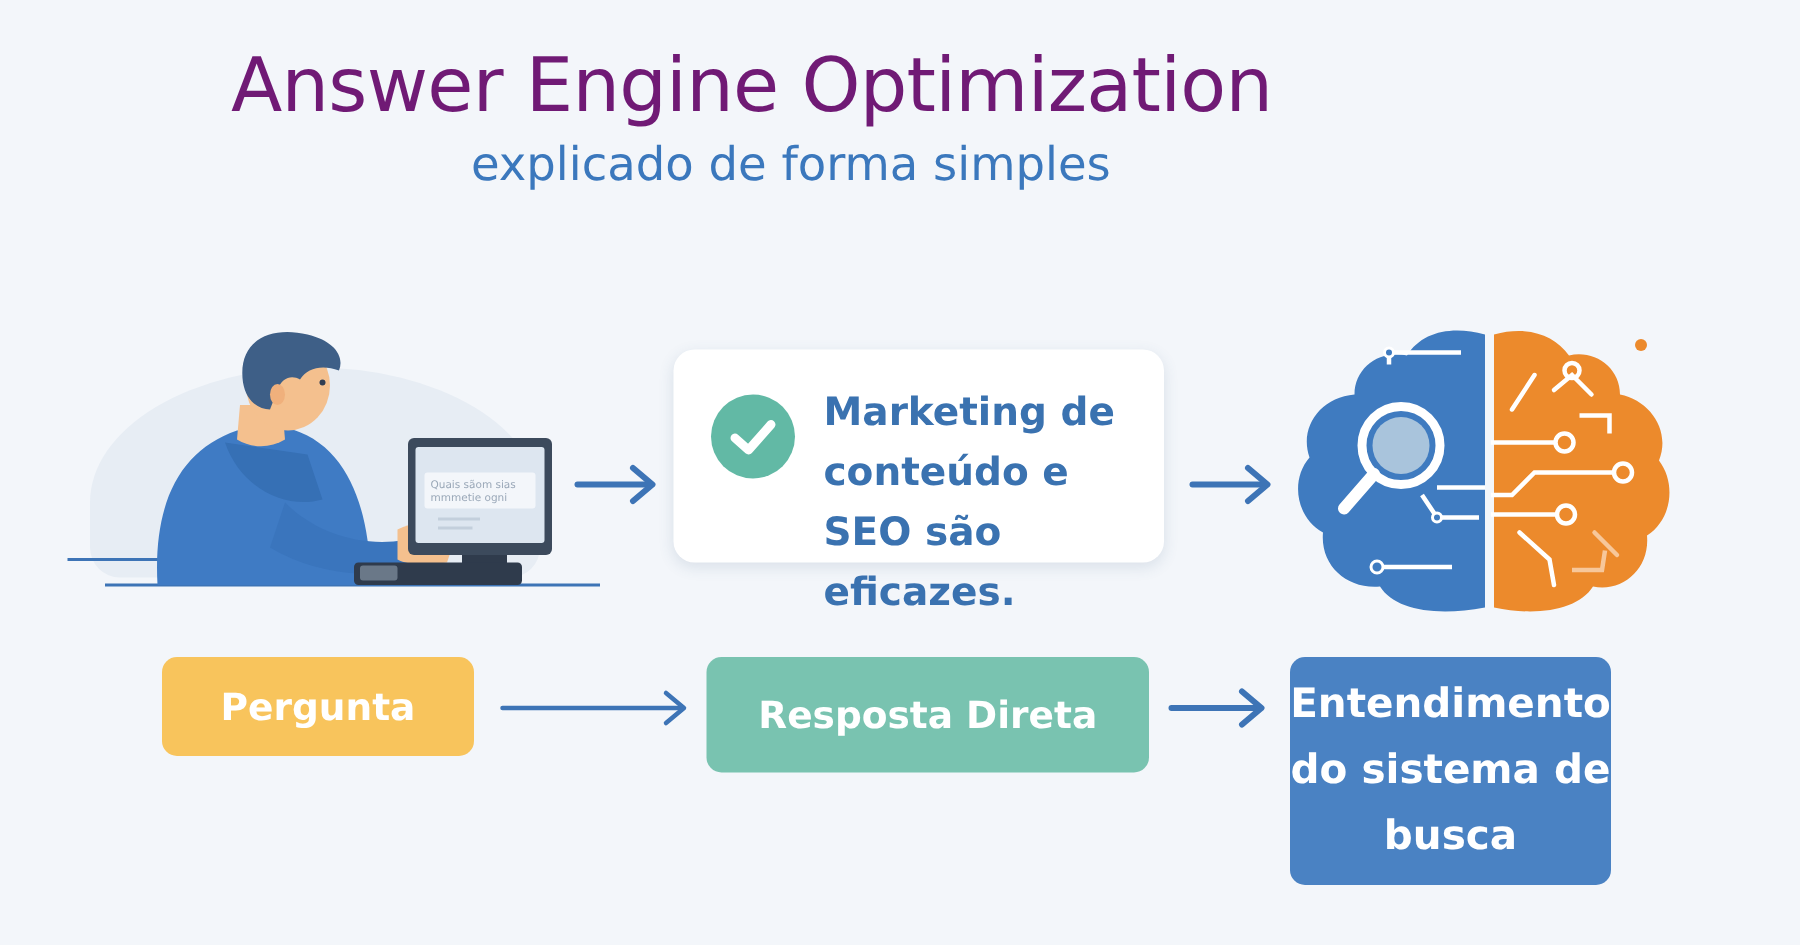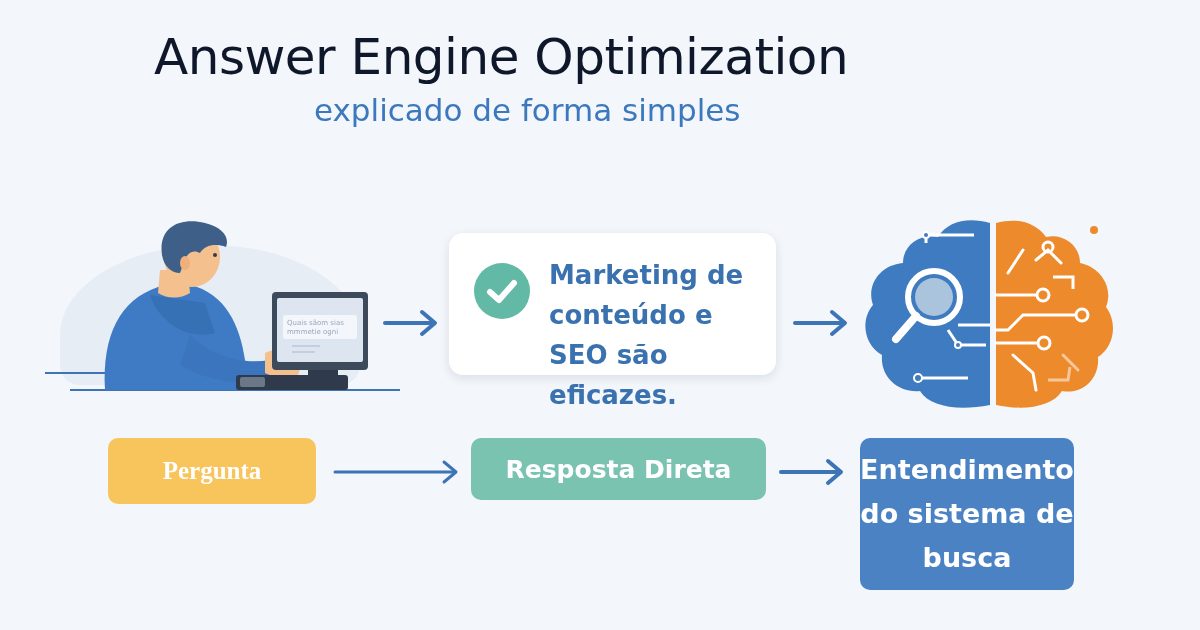--- a/index.html
+++ b/index.html
@@ -10,7 +10,7 @@
     }
     .title {
       position: absolute; left: 154px; top: 28px;
-      font-size: 50px; color: #0f172a; font-weight: normal; letter-spacing: -0.5px;
+      font-size: 50px; color: #701a75; font-weight: normal; letter-spacing: -0.5px;
       white-space: nowrap;
     }
     .subtitle {

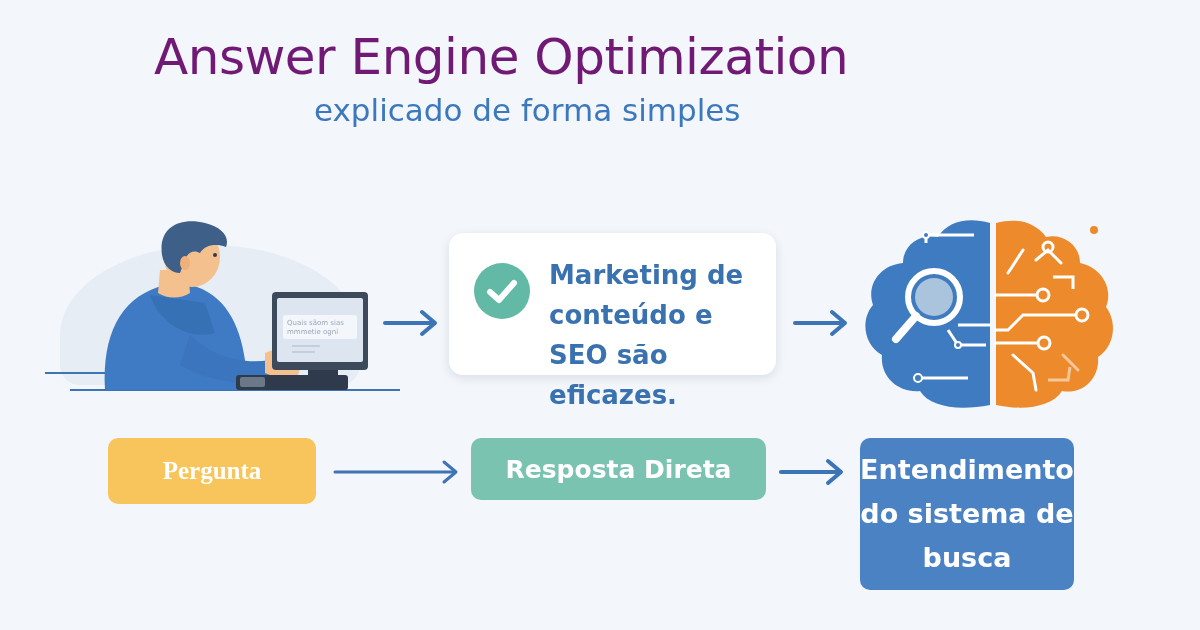--- a/index.html
+++ b/index.html
@@ -43,7 +43,7 @@
       display: flex; align-items: center; justify-content: center; text-align: center;
       font-weight: 600;
     }
-    .box-q { left: 108px; top: 438px; width: 208px; height: 66px; background: #f8c45c; font-size: 25px; font-family: Liberation Serif, serif; }
+    .box-q { left: 108px; top: 438px; width: 208px; height: 66px; background: #f8c45c; font-size: 25px; }
     .box-r { left: 471px; top: 438px; width: 295px; height: 62px; background: #79c3b0; font-size: 25px; }
     .box-e { left: 860px; top: 438px; width: 214px; height: 152px; background: #4a82c3; font-size: 27px; line-height: 44px; }
   </style>

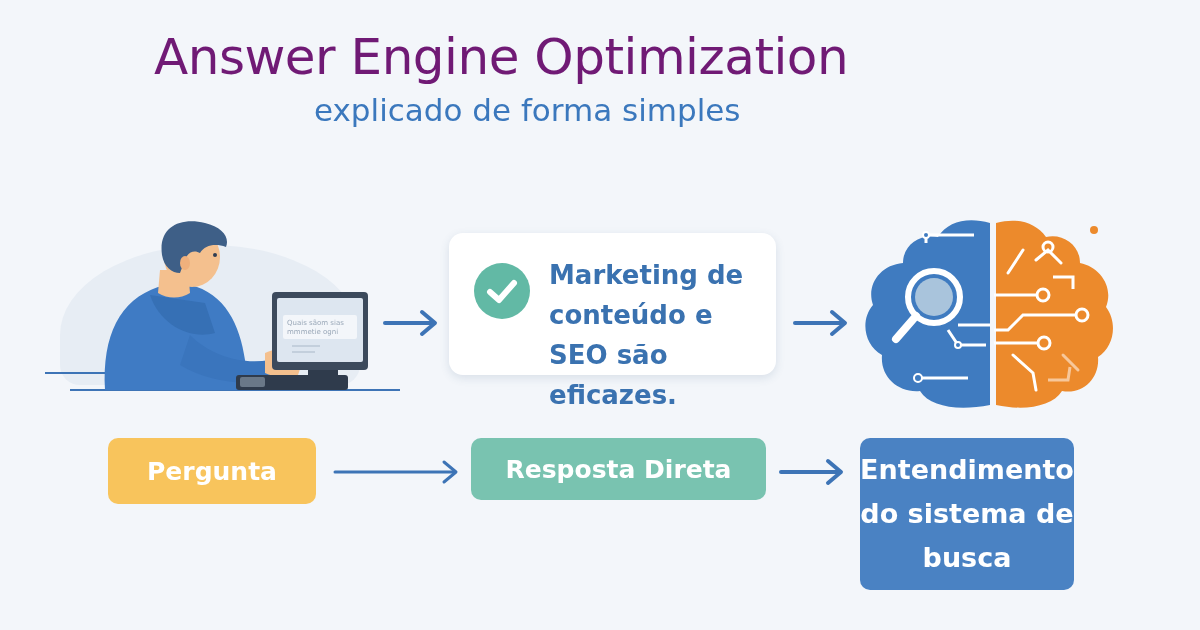--- a/index.html
+++ b/index.html
@@ -44,7 +44,7 @@
       font-weight: 600;
     }
     .box-q { left: 108px; top: 438px; width: 208px; height: 66px; background: #f8c45c; font-size: 25px; }
-    .box-r { left: 471px; top: 438px; width: 295px; height: 62px; background: #79c3b0; font-size: 25px; }
+    .box-r { left: 471px; top: 438px; width: 295px; height: 77px; background: #79c3b0; font-size: 25px; }
     .box-e { left: 860px; top: 438px; width: 214px; height: 152px; background: #4a82c3; font-size: 27px; line-height: 44px; }
   </style>
 </head>

